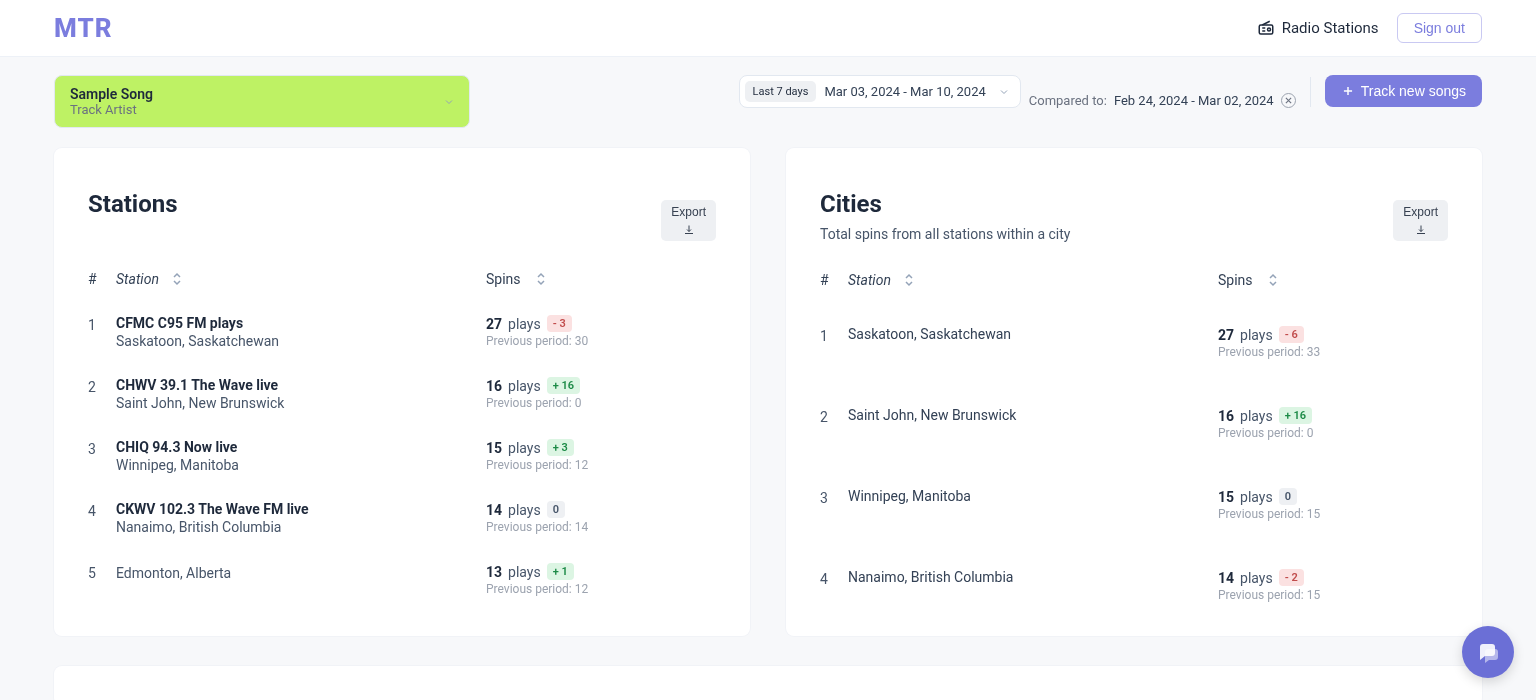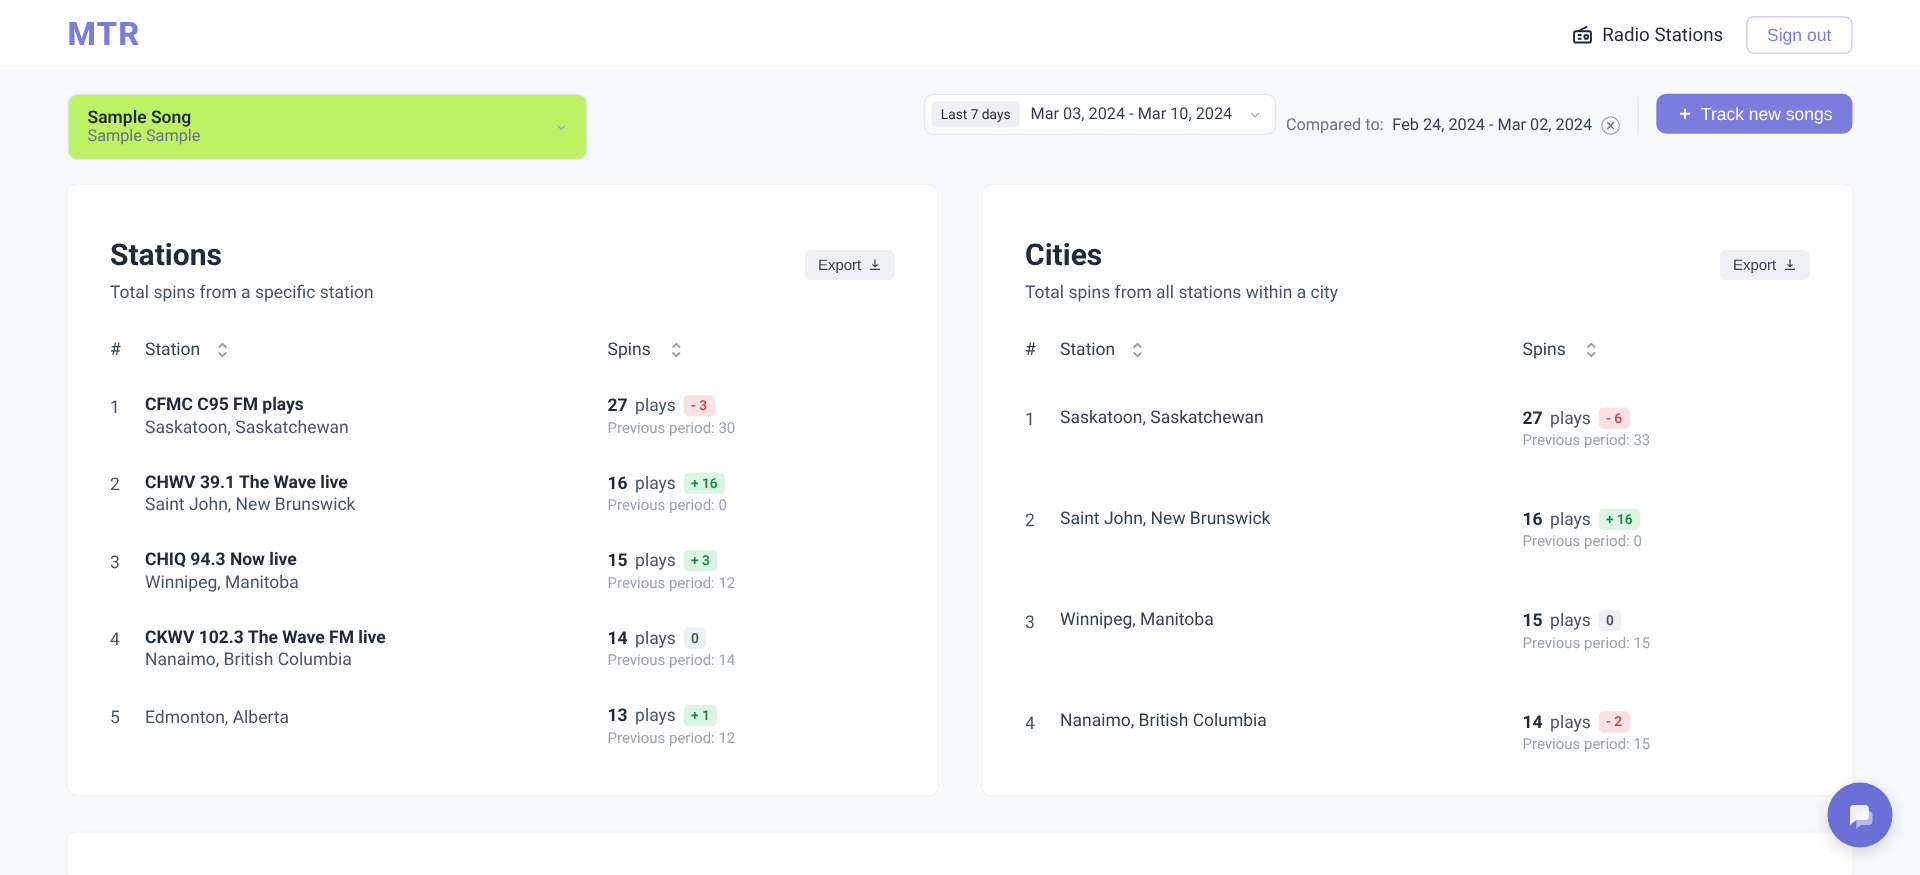--- a/index.html
+++ b/index.html
@@ -81,7 +81,7 @@
 <div class="top-controls">
   <div class="song-select">
     <div class="title">Sample Song</div>
-    <div class="sub">Sample Sample</div>
+    <div class="sub">Track Artist</div>
     <div class="chev">
       <svg width="12" height="12" viewBox="0 0 24 24" fill="none" stroke="#94a3b8" stroke-width="2">
           <path d="M6 9l6 6 6-6"></path>

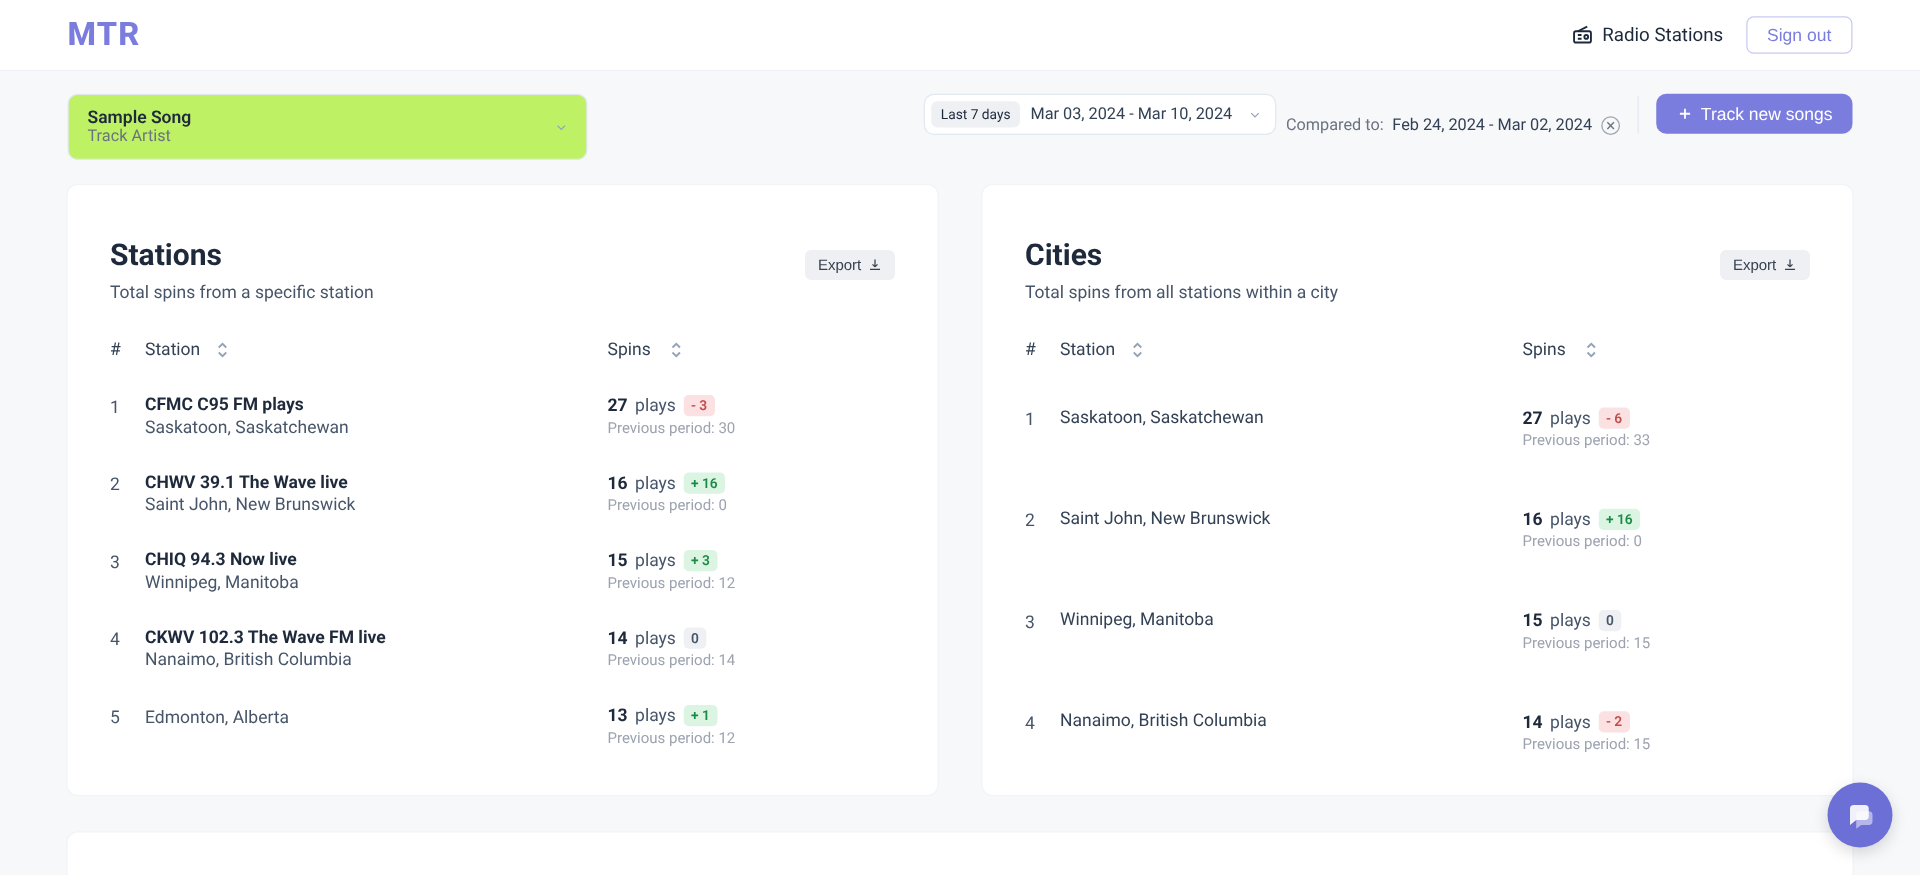--- a/index.html
+++ b/index.html
@@ -31,7 +31,7 @@
   .panel-head .left { flex:1; }
   .panel-head h2 { font-size:24px; font-weight:700; color:#1e293b;margin-top:14px; }
   .panel-head .sub { font-size:14px; color:#475569; margin-top:8px;}
-  .export-btn { background:#eef0f3; border:none; padding:5px 10px; border-radius:5px; font-size:12px; color:#374151; display:flex; align-items:center; gap:5px; cursor:pointer; margin-top:24px;}
+  .export-btn { background:#eef0f3; border:none; padding:5px 10px; border-radius:5px; font-size:12px; color:#374151; display:flex; align-items:center; gap:5px; cursor:pointer; margin-top:24px;flex-direction:column;}
   .col-head { display:flex; padding:30px 0 14px 0; color:#334155; font-size:14px; }
   .col-head .c-num { width:28px;}
   .col-head .c-name { flex:1; display:flex; align-items:center; gap:13px;}

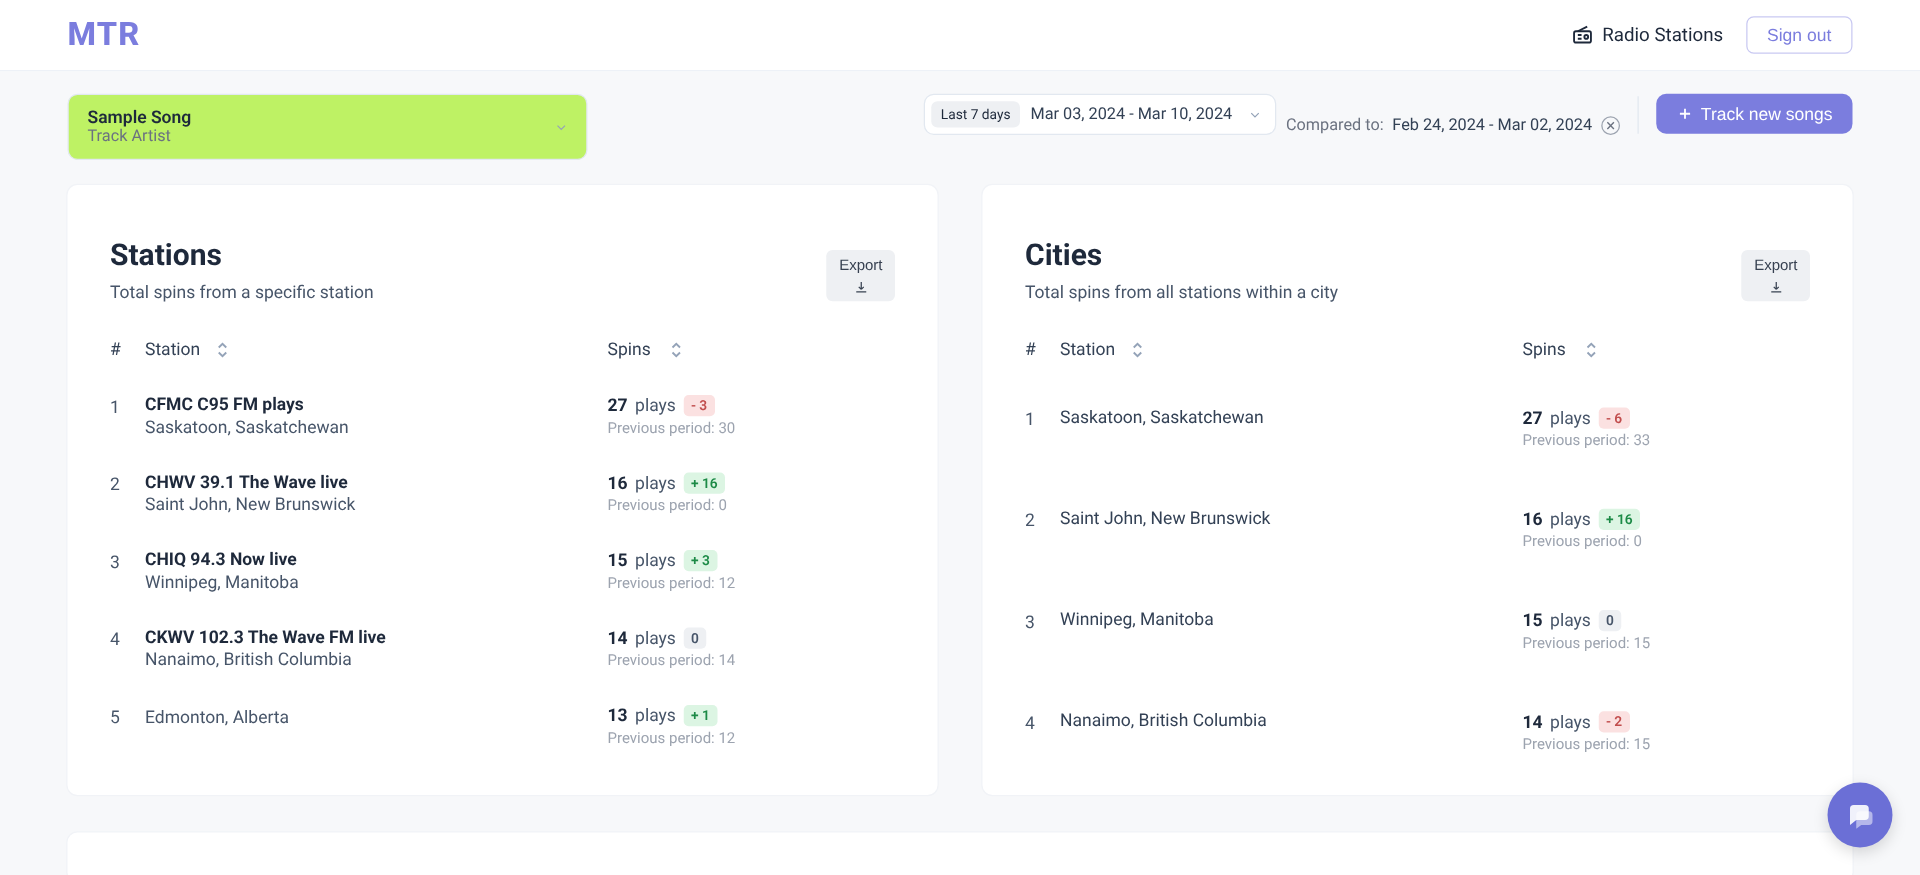--- a/index.html
+++ b/index.html
@@ -127,7 +127,6 @@
     <div class="panel-head">
       <div class="left">
         <h2>Stations</h2>
-        <div class="sub">Total spins from a specific station</div>
       </div>
       <button class="export-btn">
         <span>Export</span>

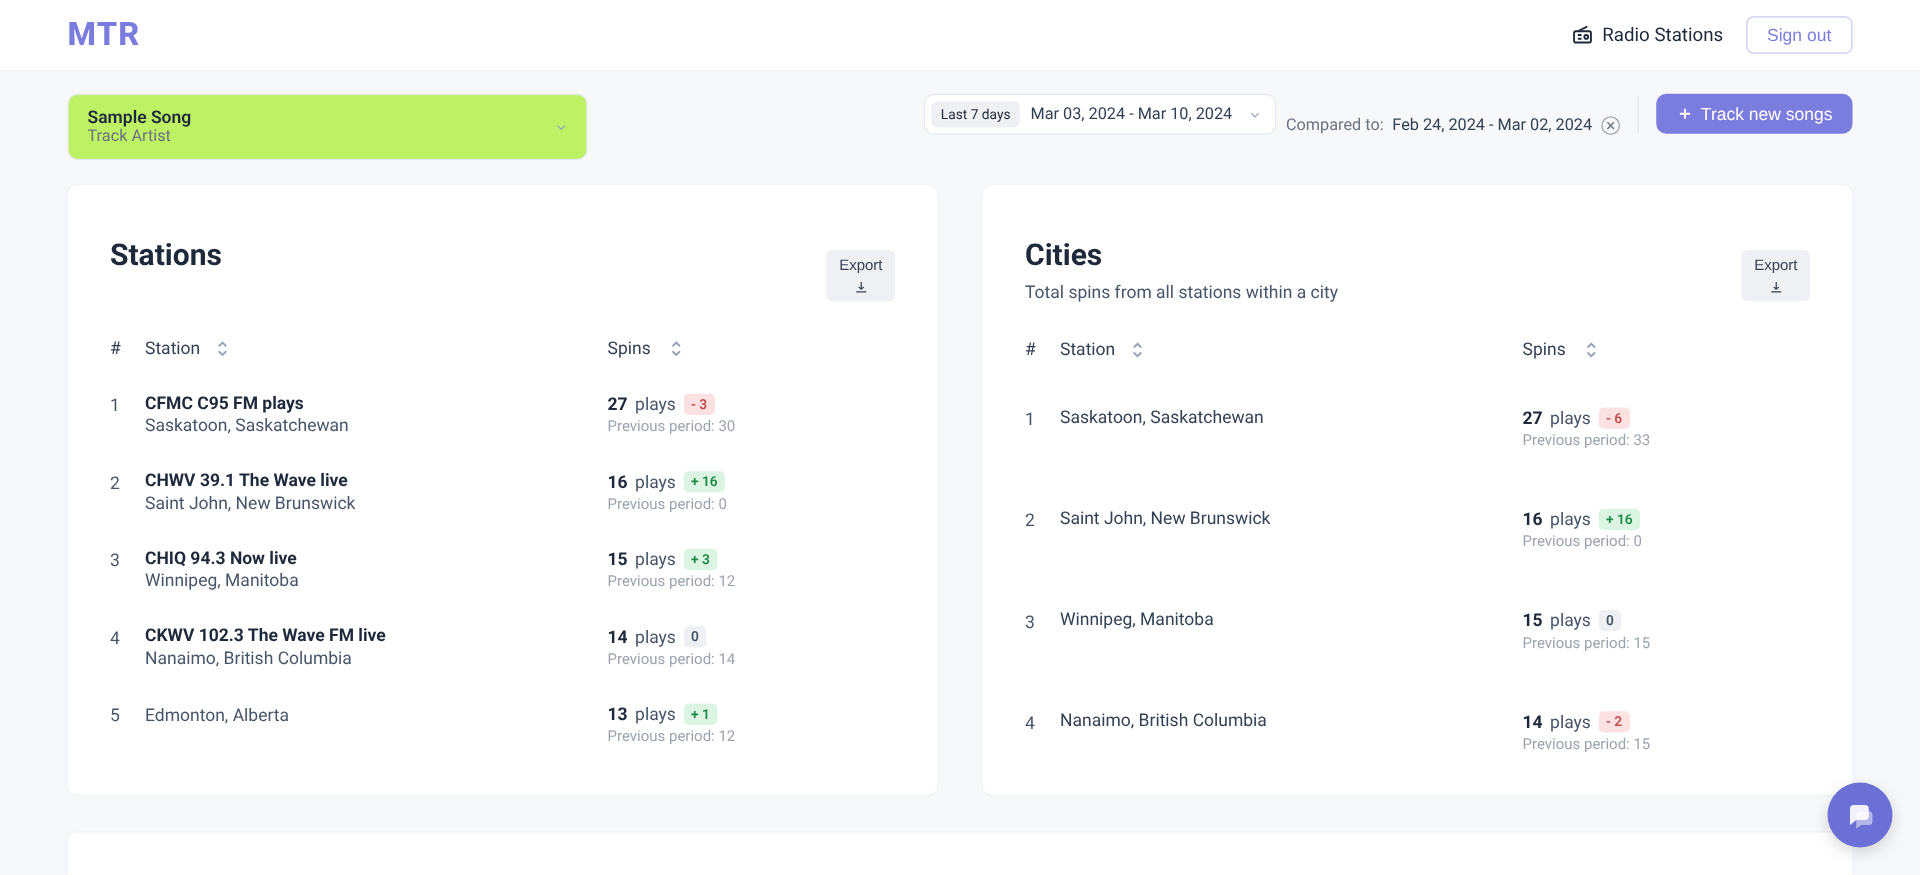--- a/index.html
+++ b/index.html
@@ -34,7 +34,7 @@
   .export-btn { background:#eef0f3; border:none; padding:5px 10px; border-radius:5px; font-size:12px; color:#374151; display:flex; align-items:center; gap:5px; cursor:pointer; margin-top:24px;flex-direction:column;}
   .col-head { display:flex; padding:30px 0 14px 0; color:#334155; font-size:14px; }
   .col-head .c-num { width:28px;}
-  .col-head .c-name { flex:1; display:flex; align-items:center; gap:13px;}
+  .col-head .c-name { flex:1; display:flex; align-items:center; gap:13px;font-style:italic;}
   .col-head .c-spins { width:230px; display:flex; align-items:center; gap:15px;}
   .sort-icon { color:#94a3b8; font-size:12px; display:flex; flex-direction:column; line-height:6px;}
   .row { display:flex; padding:14px 0; }

